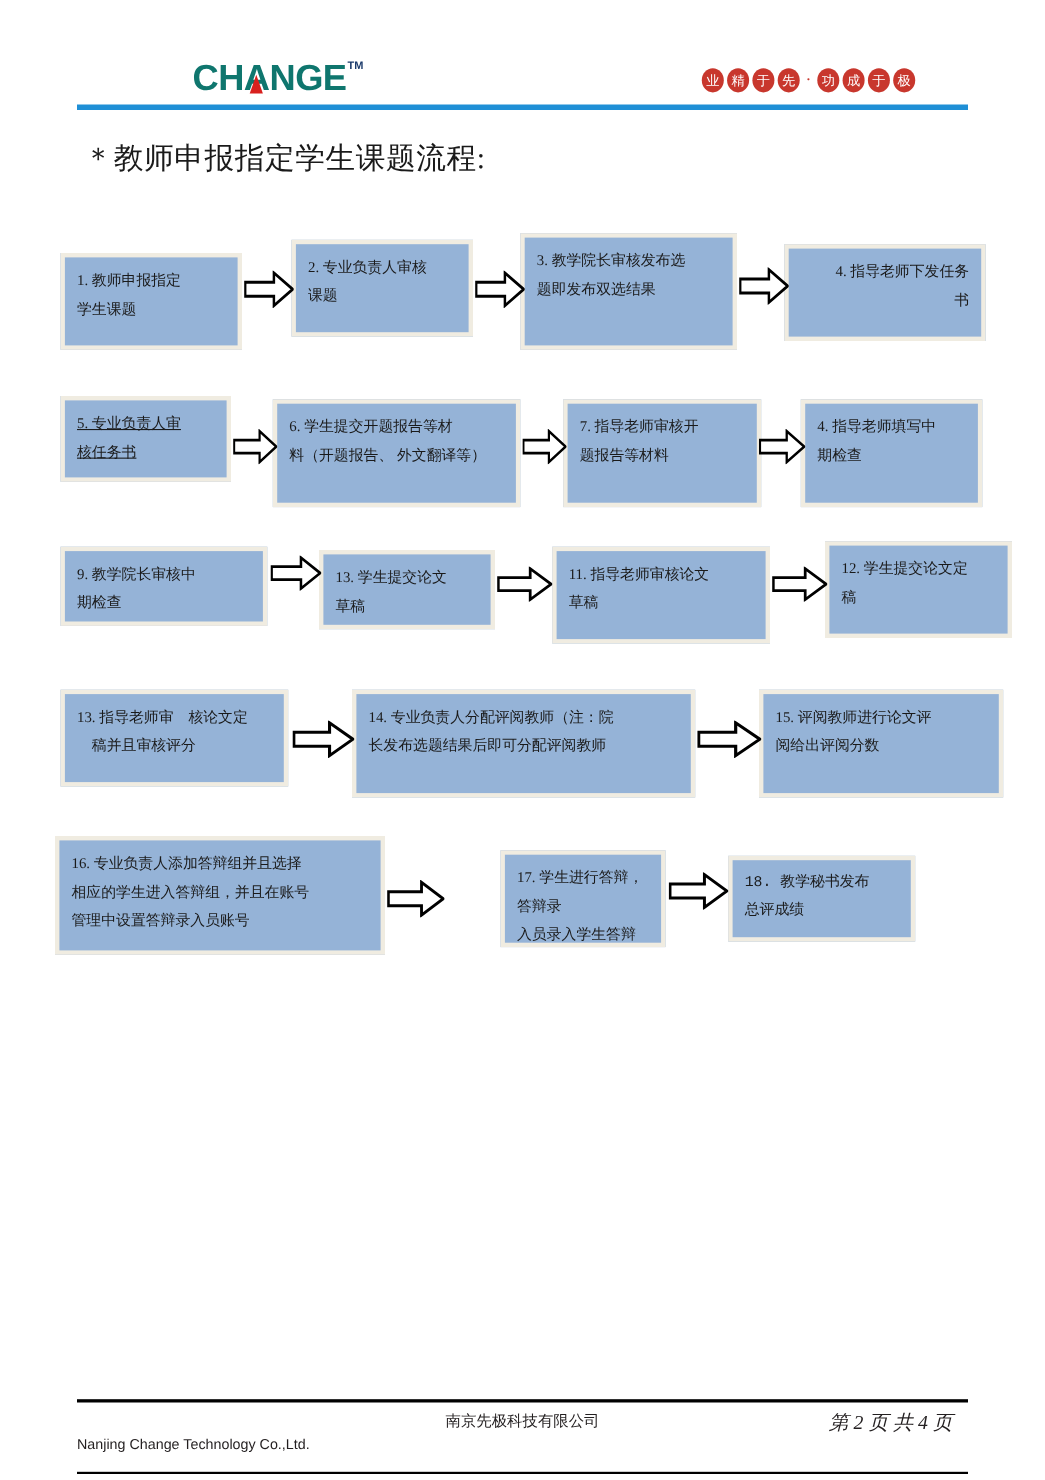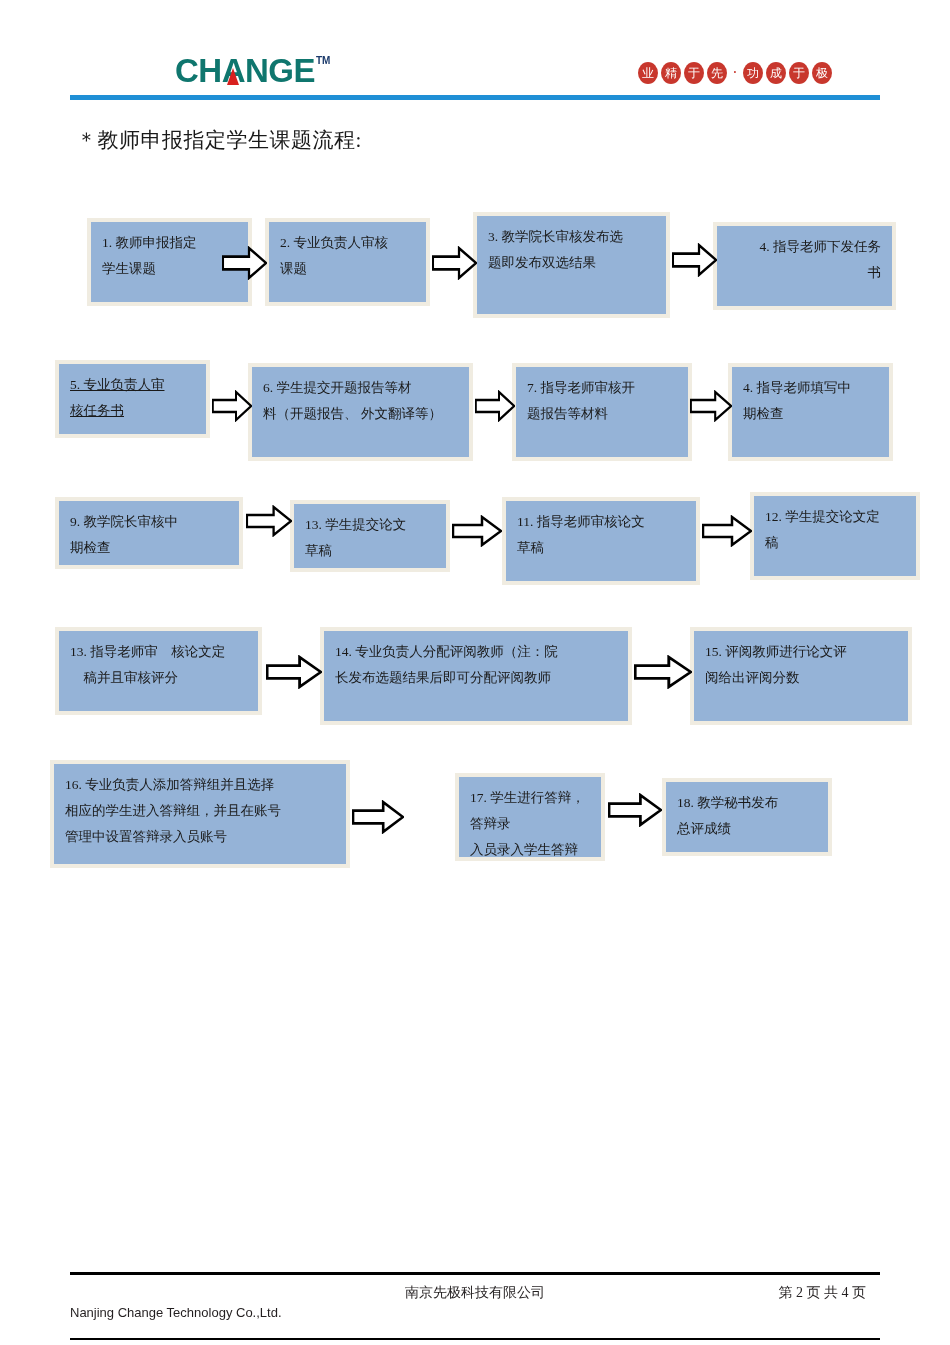--- a/index.html
+++ b/index.html
@@ -97,7 +97,7 @@
     position: absolute;
     left: 76px;
     top: 126px;
-    font-size: 21px;
+    font-size: 27px;
     letter-spacing: 0.5px;
     color: #1a1a1a;
   }

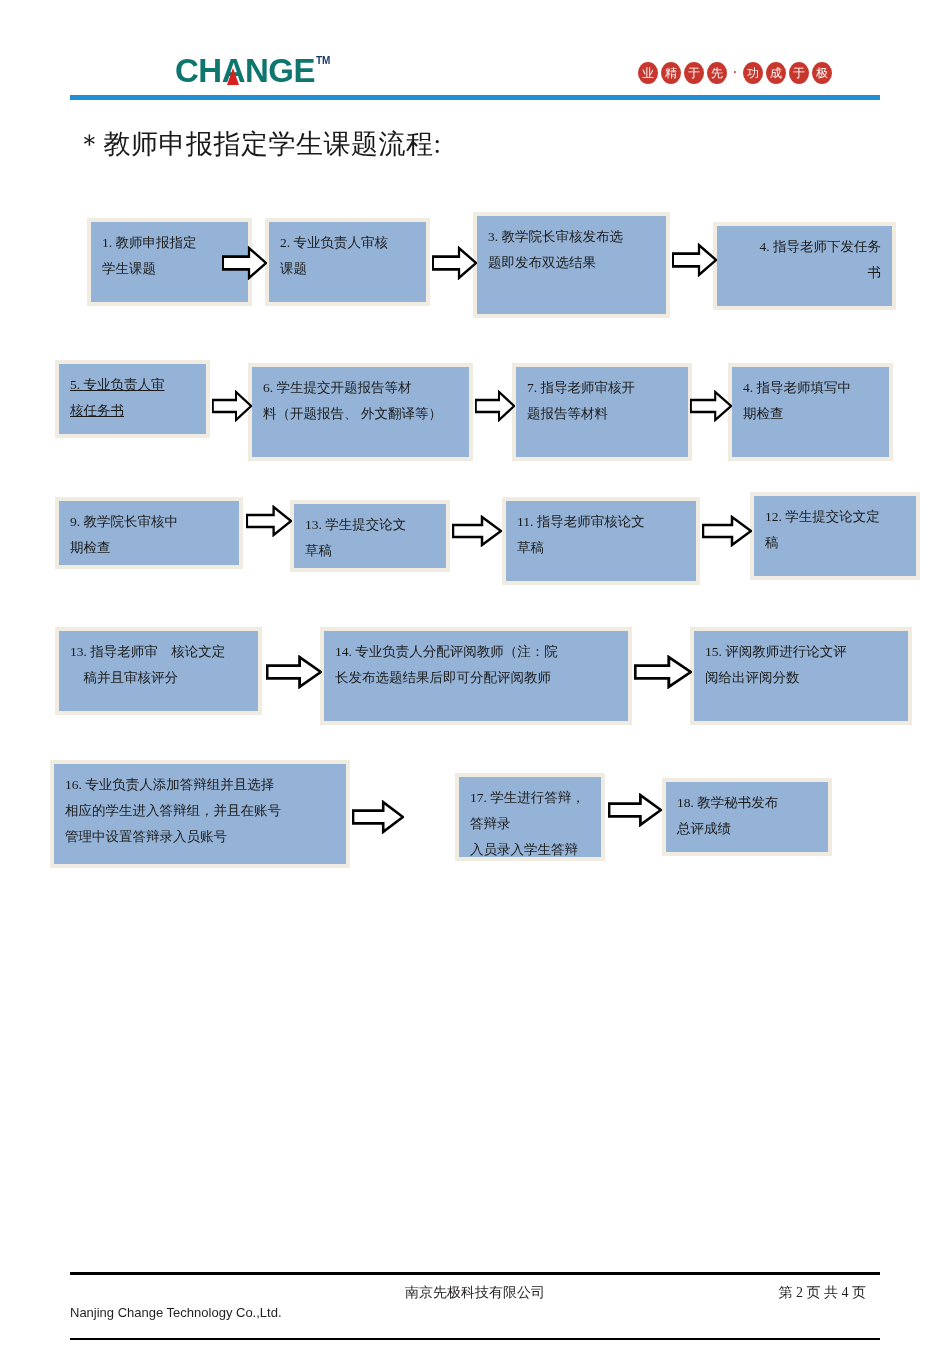--- a/index.html
+++ b/index.html
@@ -206,7 +206,7 @@
 <div id="page-title">＊教师申报指定学生课题流程:</div>
 
 <div id="flow">
-    <div class="flow-box" style="left: 55px; top: 218px; width: 165px; height: 88px; background: rgb(149, 179, 215); border-color: rgb(240, 236, 225); margin-left: 32px;">1. 教师申报指定
+    <div class="flow-box" style="left: 55px; top: 230px; width: 165px; height: 88px; background: rgb(149, 179, 215); border-color: rgb(240, 236, 225);">1. 教师申报指定
 学生课题</div>
     <div class="flow-box" style="left: 265px; top: 218px; width: 165px; height: 88px; background: rgb(149, 179, 215); border-color: rgb(240, 236, 225);">2. 专业负责人审核
 课题</div>

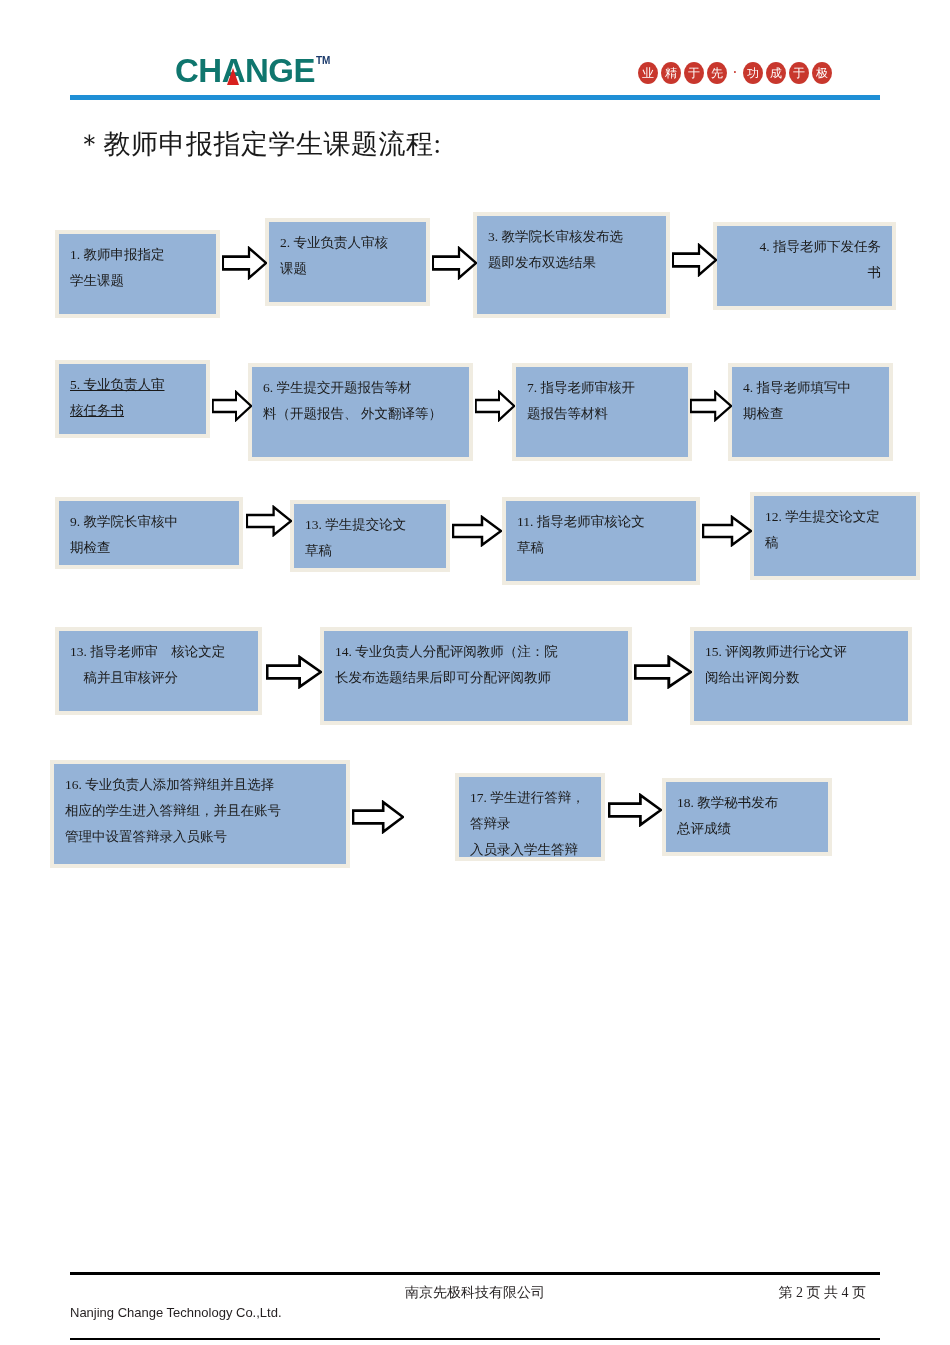--- a/index.html
+++ b/index.html
@@ -241,7 +241,7 @@
 管理中设置答辩录入员账号</div>
     <div class="flow-box" style="left: 455px; top: 773px; width: 150px; height: 88px; background: rgb(149, 179, 215); border-color: rgb(240, 236, 225);">17. 学生进行答辩，　答辩录
 入员录入学生答辩成绩</div>
-    <div class="flow-box" style="left: 662px; top: 778px; width: 170px; height: 78px; background: rgb(149, 179, 215); border-color: rgb(240, 236, 225);">18. 教学秘书发布
+    <div class="flow-box" style="left: 662px; top: 778px; width: 170px; height: 78px; background: rgb(149, 179, 215); border-color: rgb(240, 236, 225); font-family: Liberation Mono, monospace;">18. 教学秘书发布
 总评成绩</div>
     <div class="flow-arrow" style="left: 222px; top: 246px; width: 45px; height: 34px;">
       <svg width="45" height="34" viewBox="0 0 100 64" preserveAspectRatio="none">

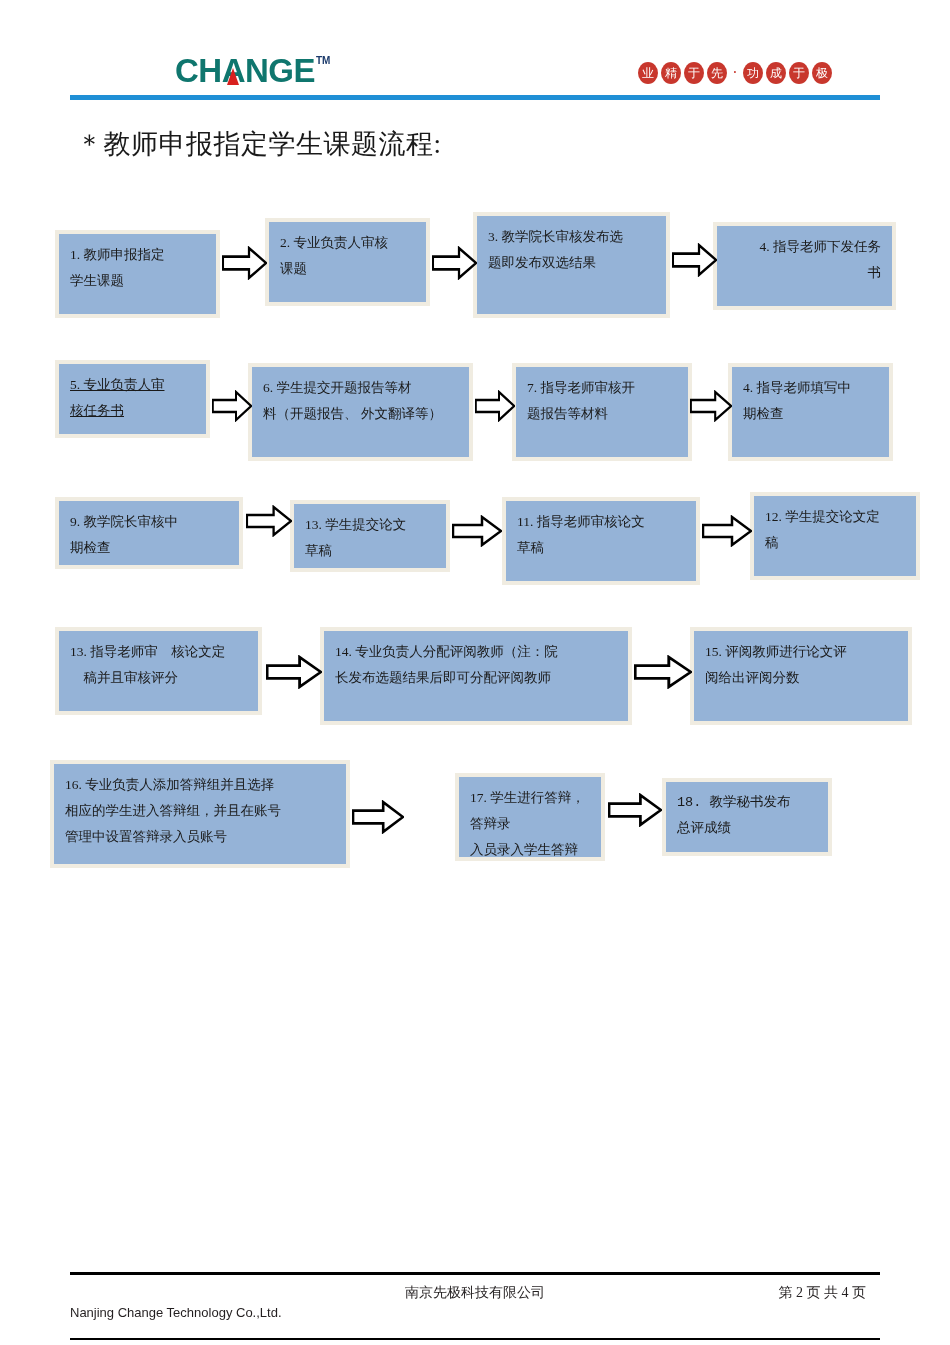--- a/index.html
+++ b/index.html
@@ -171,8 +171,9 @@
     position: absolute;
     right: 14px;
     top: 8px;
-    font-size: 14px;
+    font-size: 18px;
     line-height: 20px;
+    font-style: italic;
   }
 </style>
 </head>

